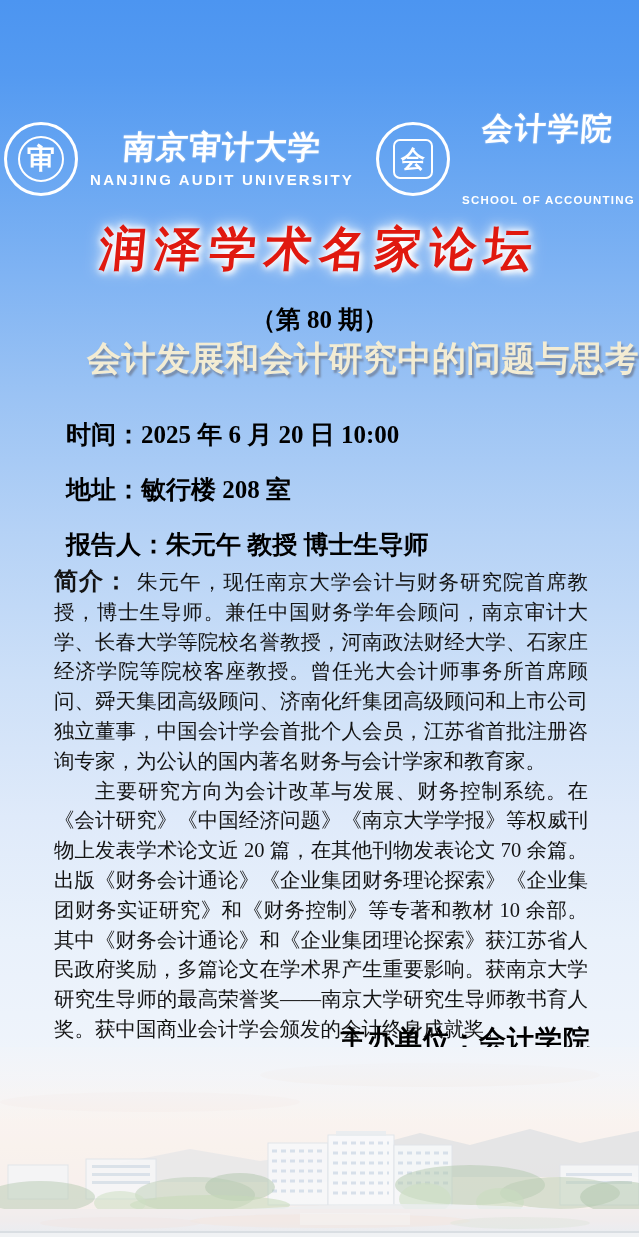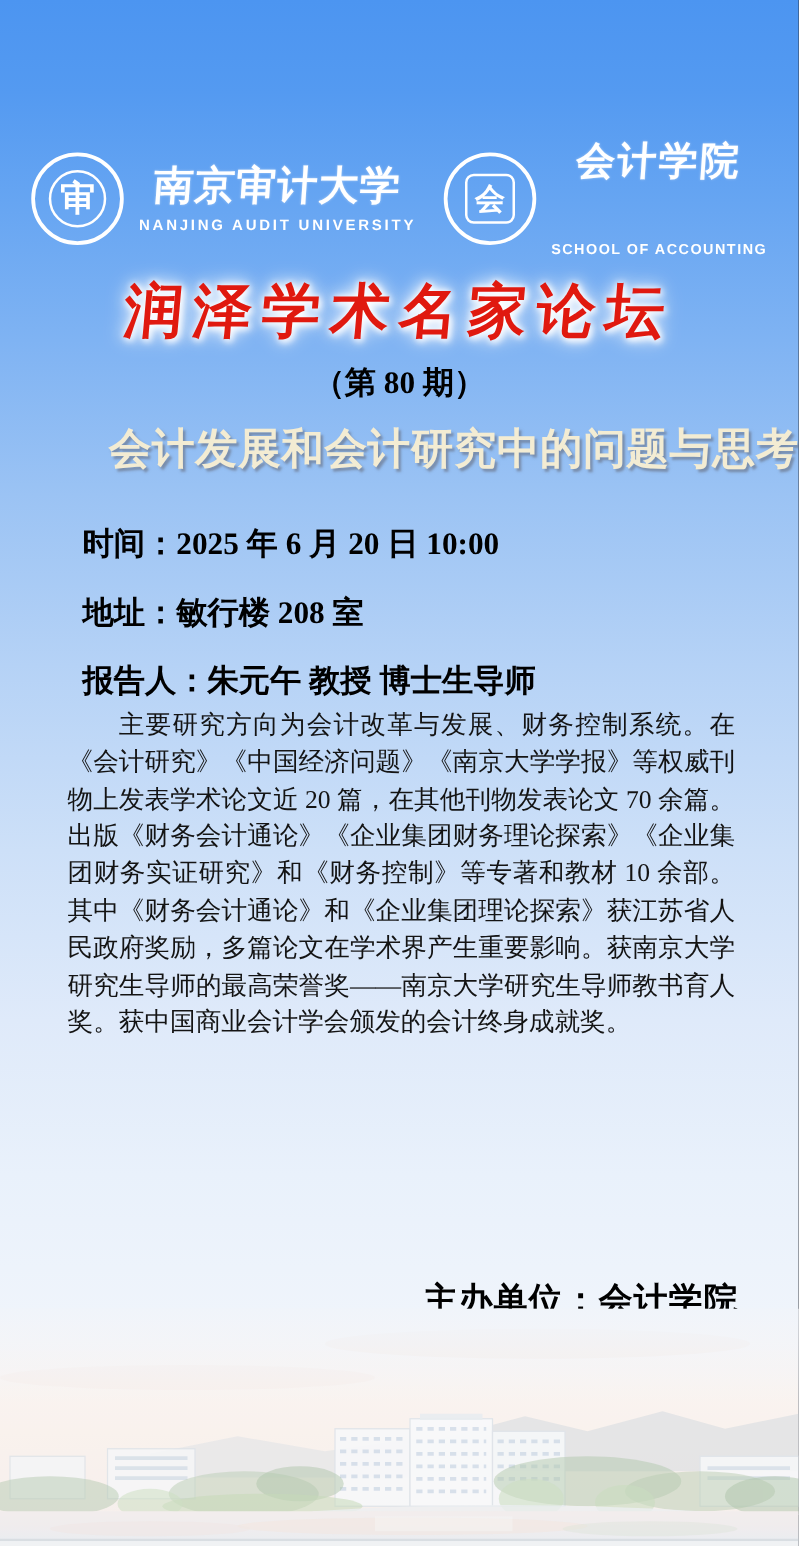--- a/index.html
+++ b/index.html
@@ -44,7 +44,7 @@
   .logo-cn.big{font-size:32px;letter-spacing:1px;}
   .logo-cn.small{font-size:31px;letter-spacing:2px;}
   .logo-en{font-weight:bold;white-space:nowrap;margin-top:6px;}
-  .logo-en.big{font-size:12px;letter-spacing:2.2px;}
+  .logo-en.big{font-size:15px;letter-spacing:2.2px;}
   .logo-en.small{font-size:11.5px;letter-spacing:1.2px;margin-top:48px;}
   
   .forum-title{

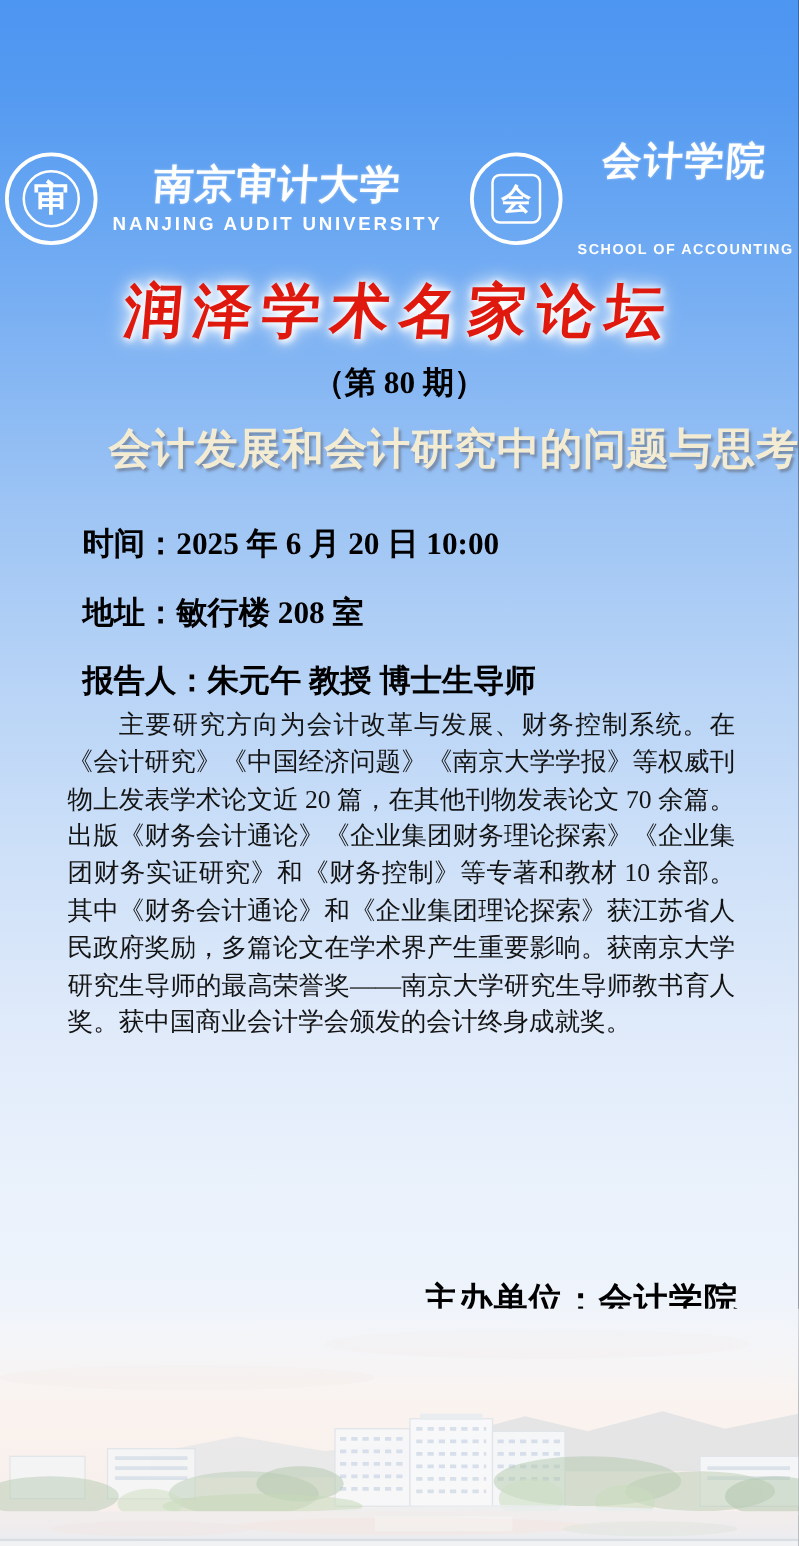--- a/index.html
+++ b/index.html
@@ -57,7 +57,7 @@
     text-shadow:0 0 6px #fff,0 0 12px #fff,0 0 18px rgba(255,255,255,.95),2px 2px 6px rgba(255,255,255,.9);
   }
   .issue{
-    position:absolute;top:289px;left:0;width:100%;
+    position:absolute;top:303px;left:0;width:100%;
     text-align:center;font-size:25px;font-weight:bold;color:#000;
     font-family:"Liberation Serif","DejaVu Serif",serif;
   }

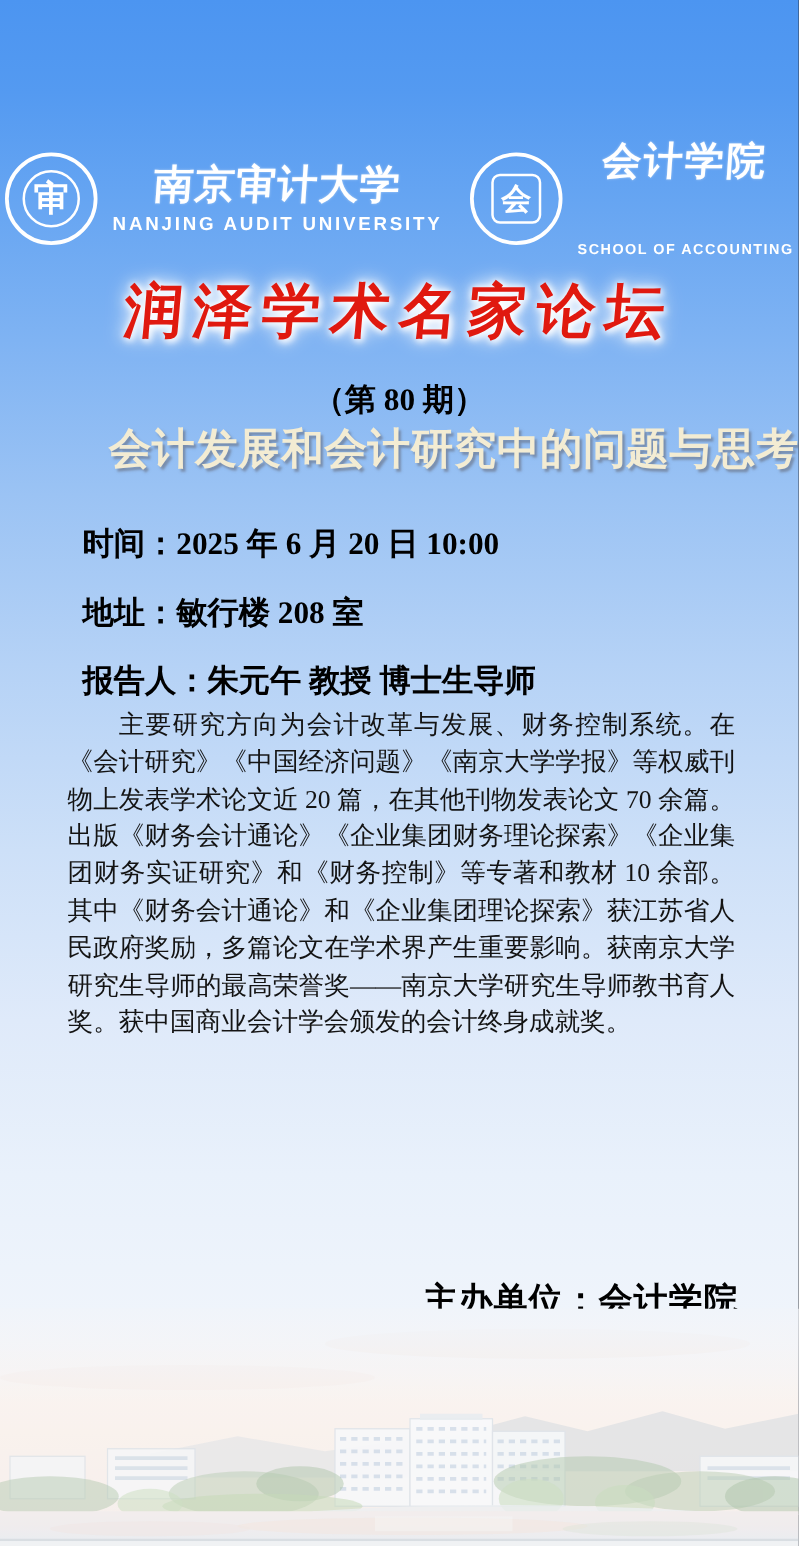--- a/index.html
+++ b/index.html
@@ -147,6 +147,9 @@
   </section>
 
   <section class="intro">
+    <p>
+      <span class="intro-label">简介：</span><span>朱元午，现任南京大学会计与财务研究院首席教授，博士生导师。兼任中国财务学年会顾问，南京审计大学、长春大学等院校名誉教授，河南政法财经大学、石家庄经济学院等院校客座教授。曾任光大会计师事务所首席顾问、舜天集团高级顾问、济南化纤集团高级顾问和上市公司独立董事，中国会计学会首批个人会员，江苏省首批注册咨询专家，为公认的国内著名财务与会计学家和教育家。</span>
+    </p>
     <p class="indent">主要研究方向为会计改革与发展、财务控制系统。在《会计研究》《中国经济问题》《南京大学学报》等权威刊物上发表学术论文近 20 篇，在其他刊物发表论文 70 余篇。出版《财务会计通论》《企业集团财务理论探索》《企业集团财务实证研究》和《财务控制》等专著和教材 10 余部。其中《财务会计通论》和《企业集团理论探索》获江苏省人民政府奖励，多篇论文在学术界产生重要影响。获南京大学研究生导师的最高荣誉奖——南京大学研究生导师教书育人奖。获中国商业会计学会颁发的会计终身成就奖。</p>
   </section>
 

